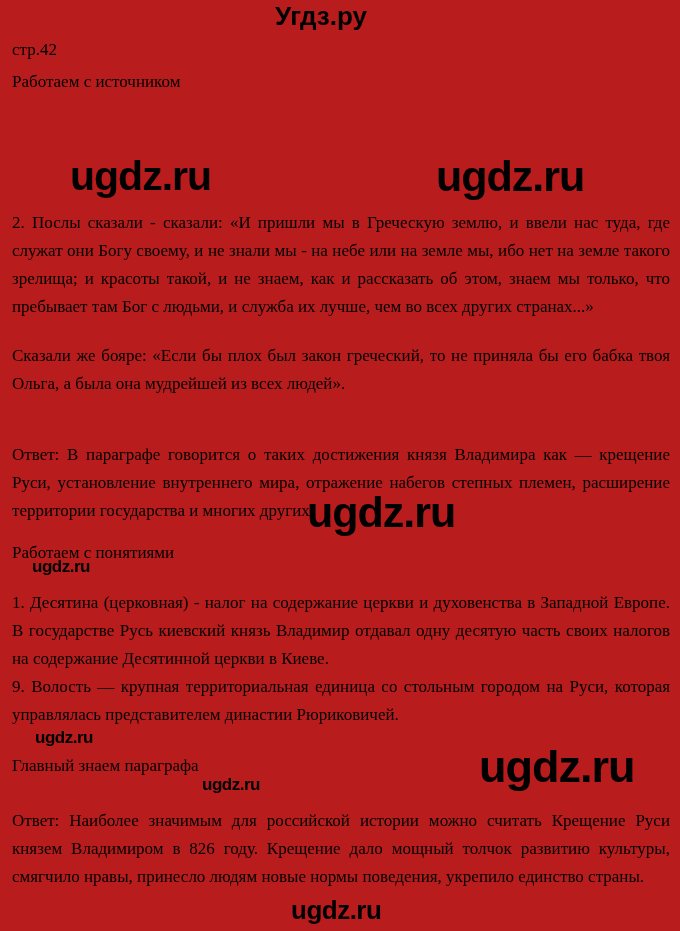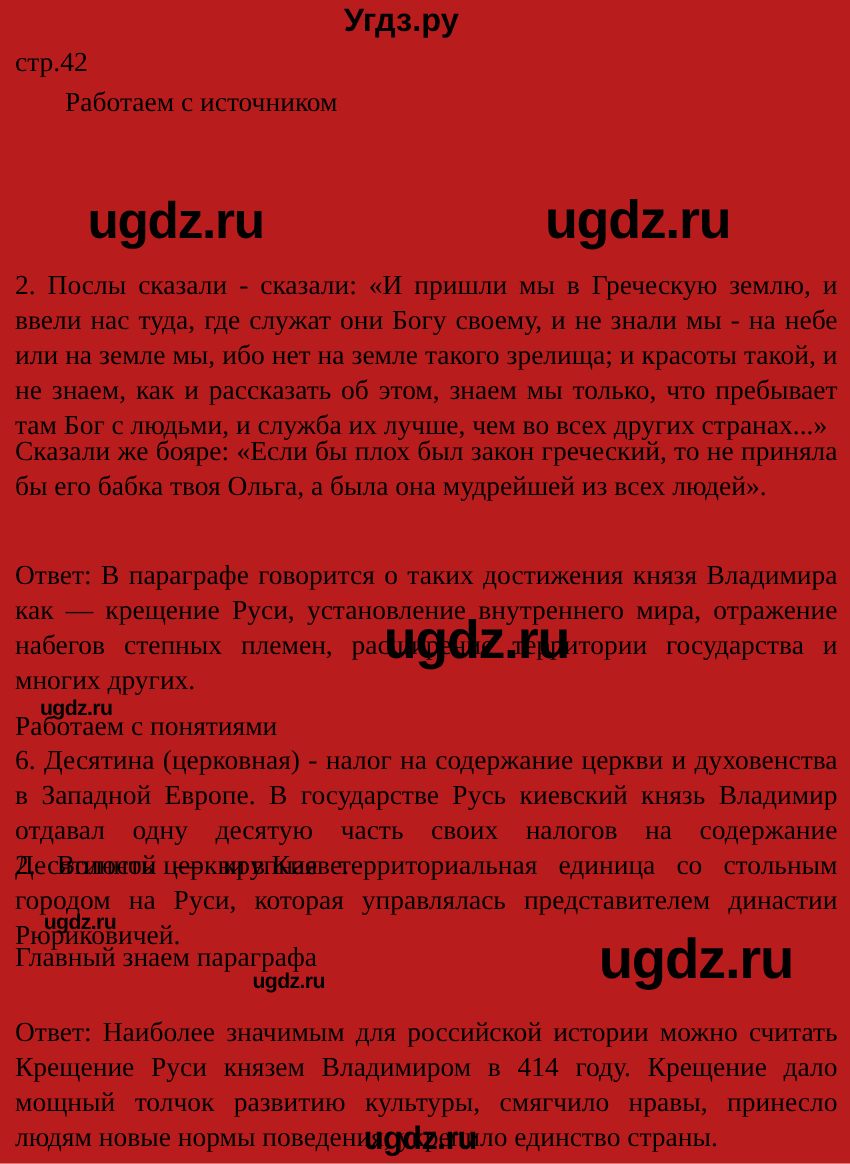--- a/index.html
+++ b/index.html
@@ -24,7 +24,7 @@
   .t{
     position:absolute;
     left:12px; right:10px;
-    font-size:22px;
+    font-size:17px;
     line-height:28px;
   }
   .just{ text-align:justify; }

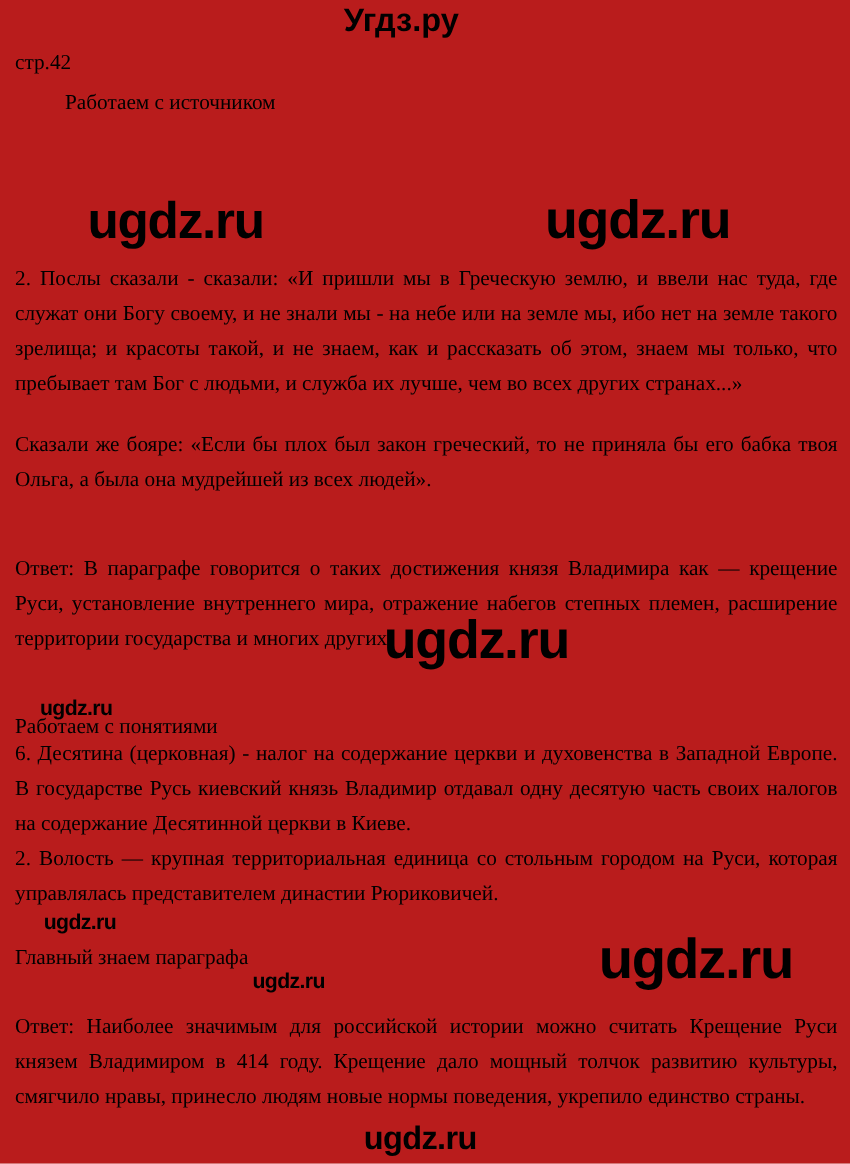--- a/index.html
+++ b/index.html
@@ -29,7 +29,7 @@
   }
   .just{ text-align:justify; }
   .pagenum  { top:36px; }
-  .h-source { top:68px;margin-left:40px; }
+  .h-source { top:68px; }
   .p1       { top:108px; }
   .p2       { top:192px; }
   .p3       { top:325px; }

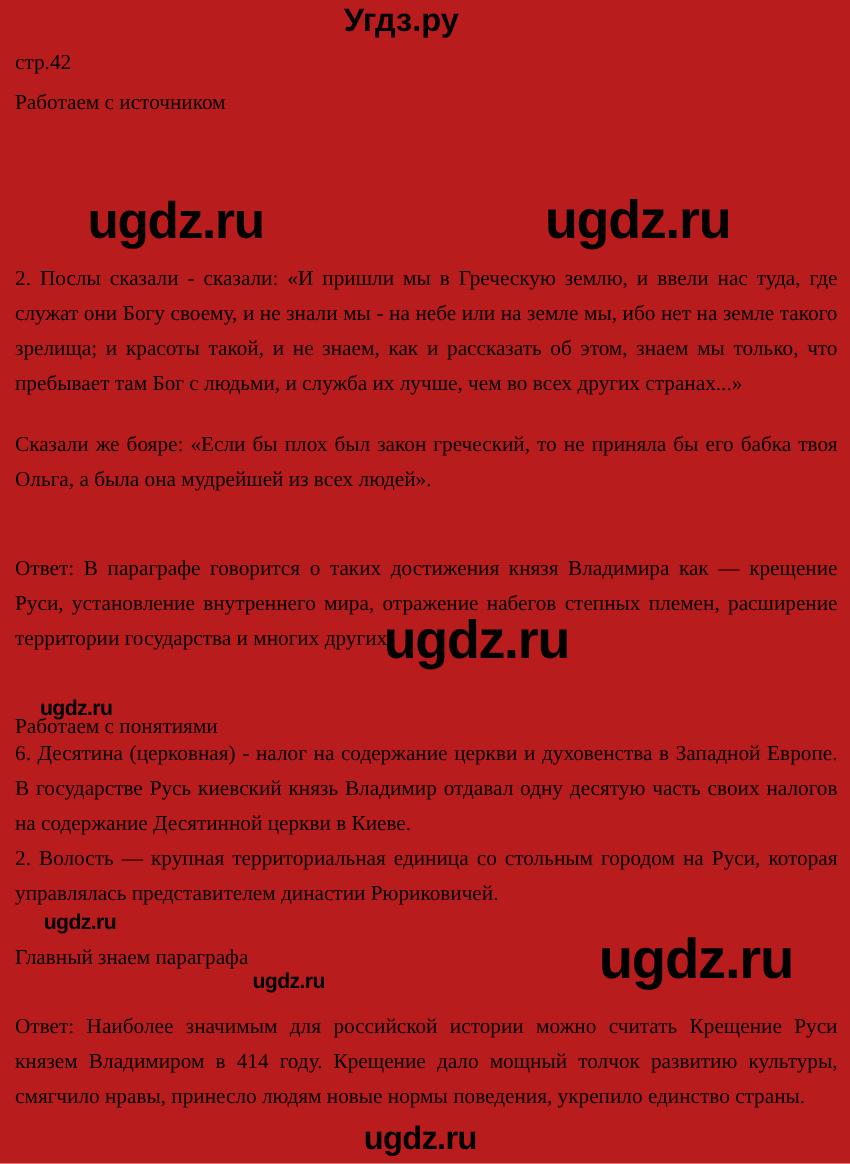--- a/index.html
+++ b/index.html
@@ -34,7 +34,7 @@
   .p2       { top:192px; }
   .p3       { top:325px; }
   .answer1  { top:424px; }
-  .h-concepts{ top:539px;margin-top:28px; }
+  .h-concepts{ top:539px; }
   .p-des    { top:572px; }
   .p-vol    { top:656px; }
   .h-main   { top:752px; }

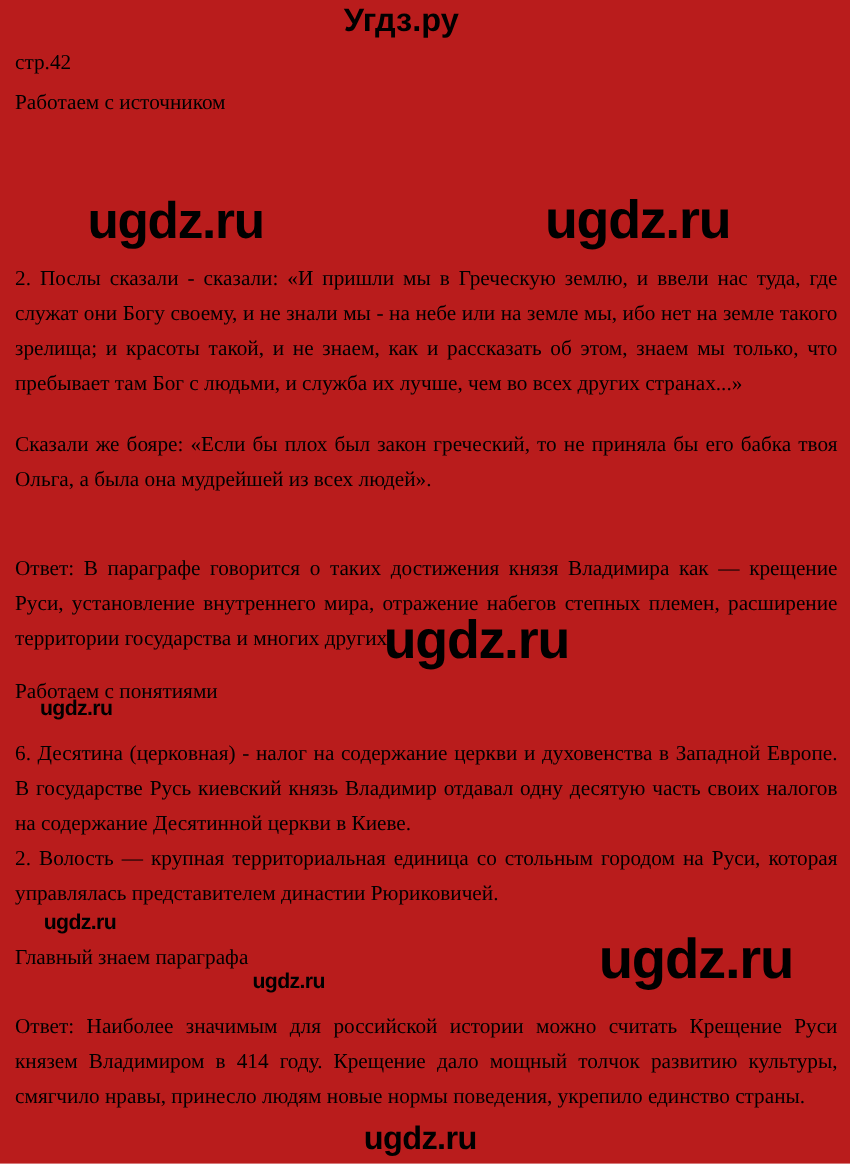--- a/index.html
+++ b/index.html
@@ -79,7 +79,7 @@
 
   <div class="t h-concepts">Работаем с понятиями</div>
 
-  <p class="t just p-des">6. Десятина (церковная) - налог на содержание церкви и духовенства в Западной Европе. В государстве Русь киевский князь Владимир отдавал одну десятую часть своих налогов на содержание Десятинной церкви в Киеве.</p>
+  <p class="t just p-des">1. Десятина (церковная) - налог на содержание церкви и духовенства в Западной Европе. В государстве Русь киевский князь Владимир отдавал одну десятую часть своих налогов на содержание Десятинной церкви в Киеве.</p>
 
   <p class="t just p-vol">2. Волость — крупная территориальная единица со стольным городом на Руси, которая управлялась представителем династии Рюриковичей.</p>
 

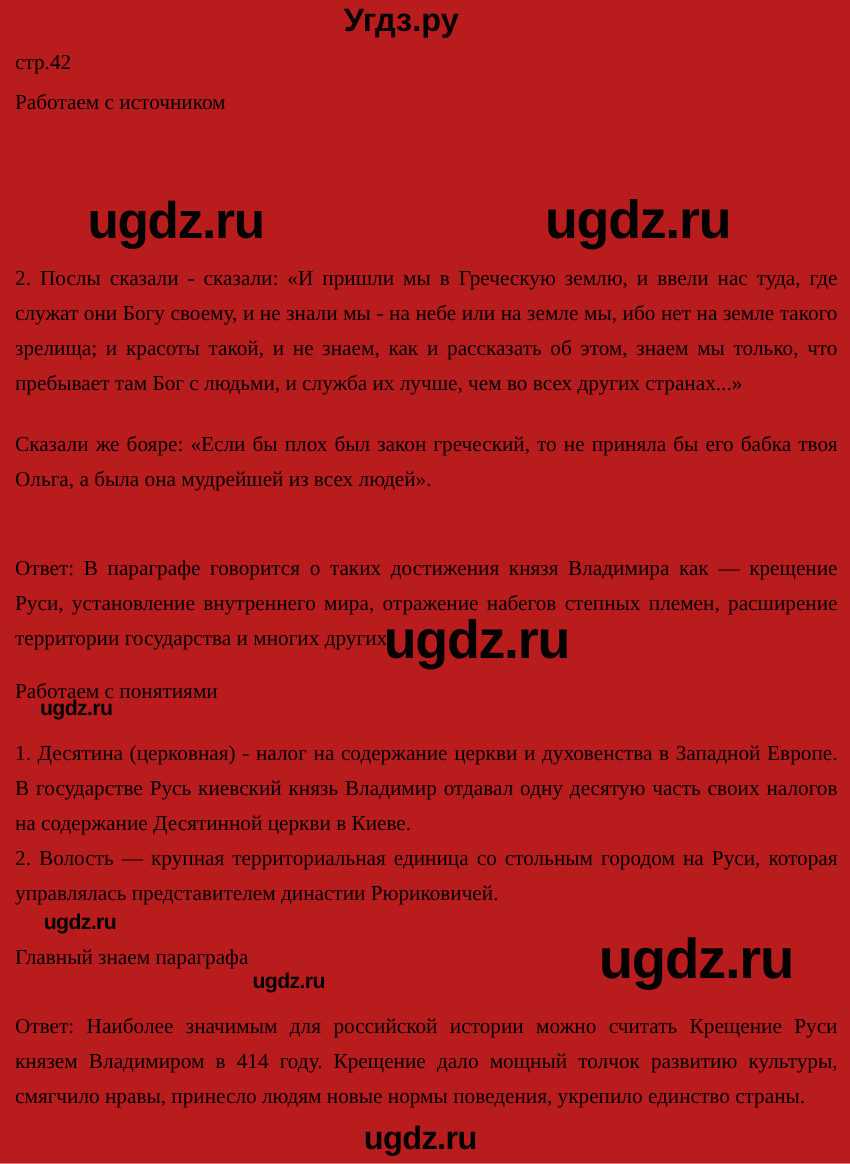--- a/index.html
+++ b/index.html
@@ -81,7 +81,7 @@
 
   <p class="t just p-des">1. Десятина (церковная) - налог на содержание церкви и духовенства в Западной Европе. В государстве Русь киевский князь Владимир отдавал одну десятую часть своих налогов на содержание Десятинной церкви в Киеве.</p>
 
-  <p class="t just p-vol">2. Волость — крупная территориальная единица со стольным городом на Руси, которая управлялась представителем династии Рюриковичей.</p>
+  <p class="t just p-vol">9. Волость — крупная территориальная единица со стольным городом на Руси, которая управлялась представителем династии Рюриковичей.</p>
 
   <div class="t h-main">Главный знаем параграфа</div>
 

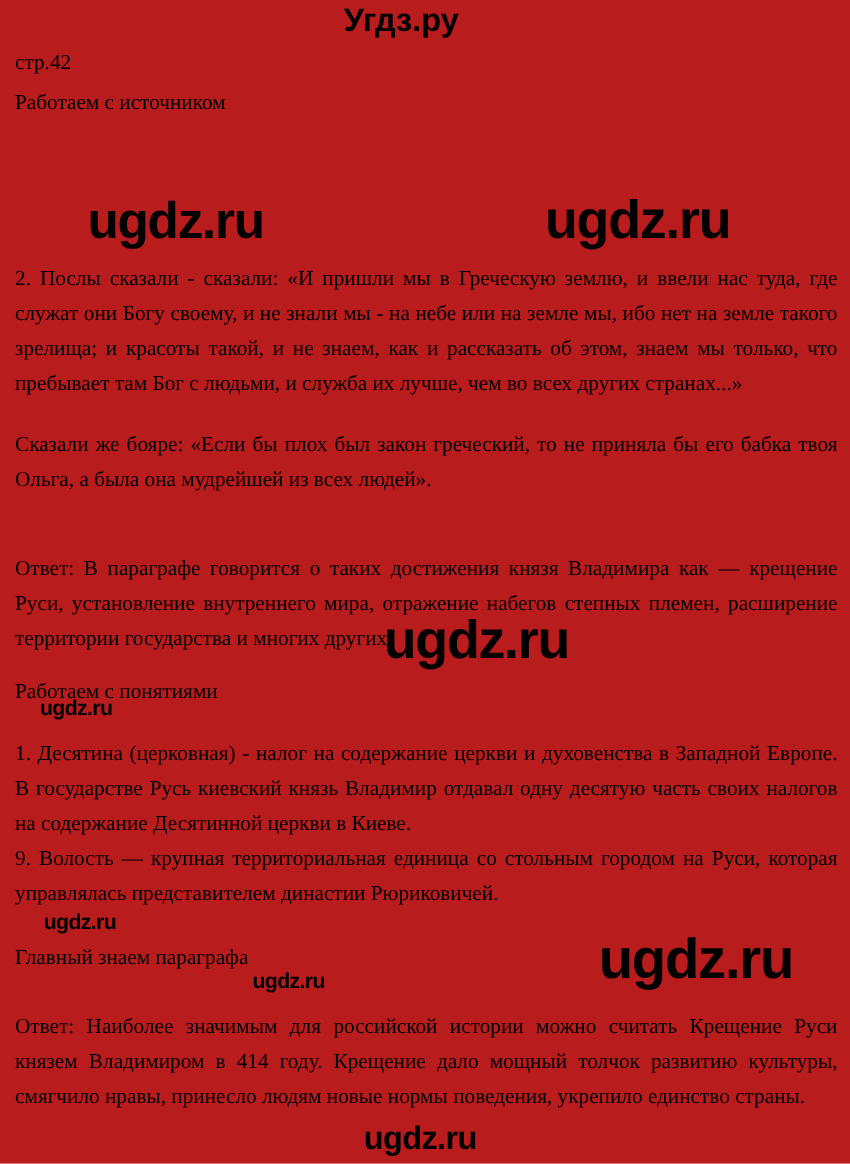--- a/index.html
+++ b/index.html
@@ -85,7 +85,7 @@
 
   <div class="t h-main">Главный знаем параграфа</div>
 
-  <p class="t just answer2">Ответ: Наиболее значимым для российской истории можно считать Крещение Руси князем Владимиром в 414 году. Крещение дало мощный толчок развитию культуры, смягчило нравы, принесло людям новые нормы поведения, укрепило единство страны.</p>
+  <p class="t just answer2">Ответ: Наиболее значимым для российской истории можно считать Крещение Руси князем Владимиром в 826 году. Крещение дало мощный толчок развитию культуры, смягчило нравы, принесло людям новые нормы поведения, укрепило единство страны.</p>
 
   <div class="wm wm-a">ugdz.ru</div>
   <div class="wm wm-b">ugdz.ru</div>

